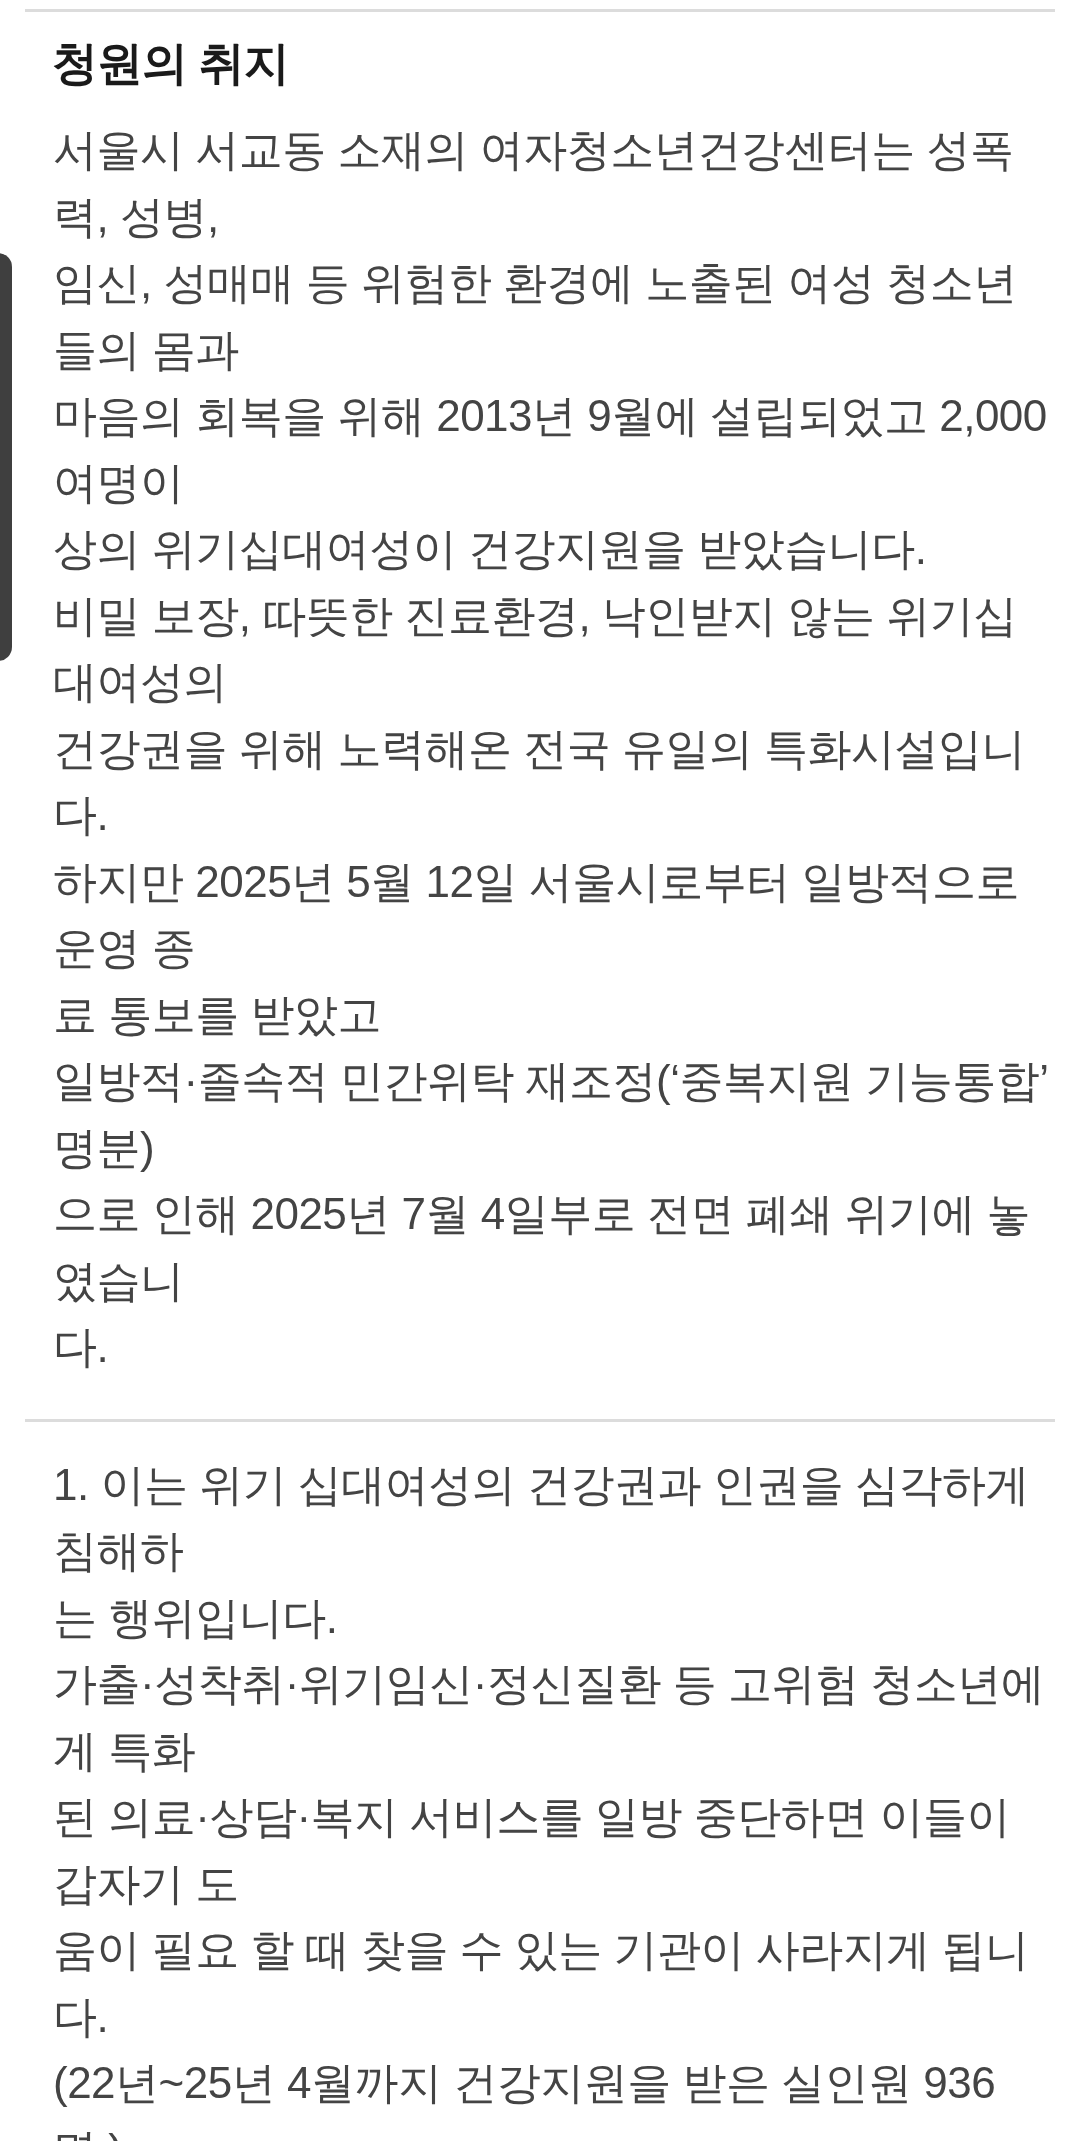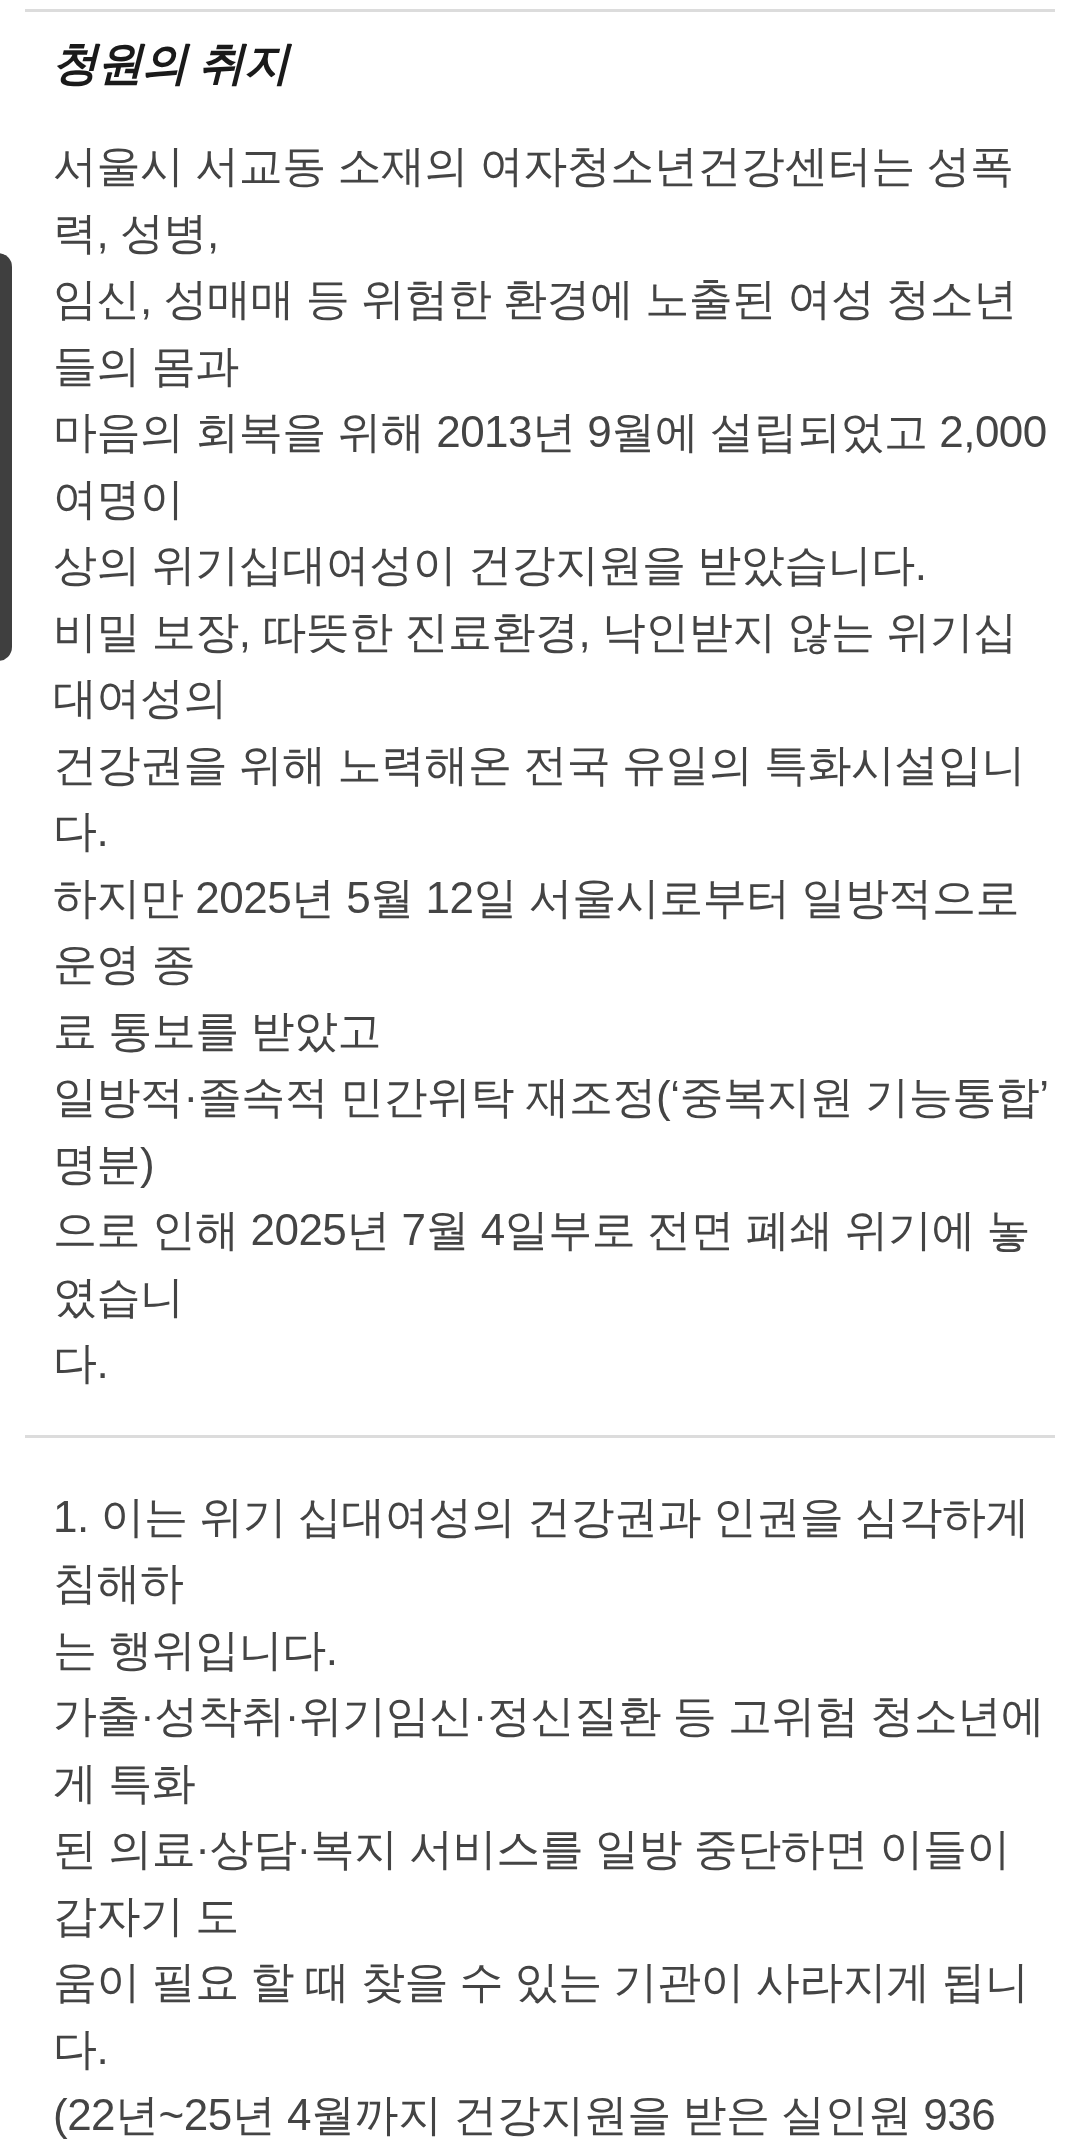--- a/index.html
+++ b/index.html
@@ -27,7 +27,6 @@
     font-weight: 700;
     color: #1a1a1a;
     letter-spacing: -1px;
-    font-style: italic;
   }
   .section-body {
     margin: 46px 0 0 28px;

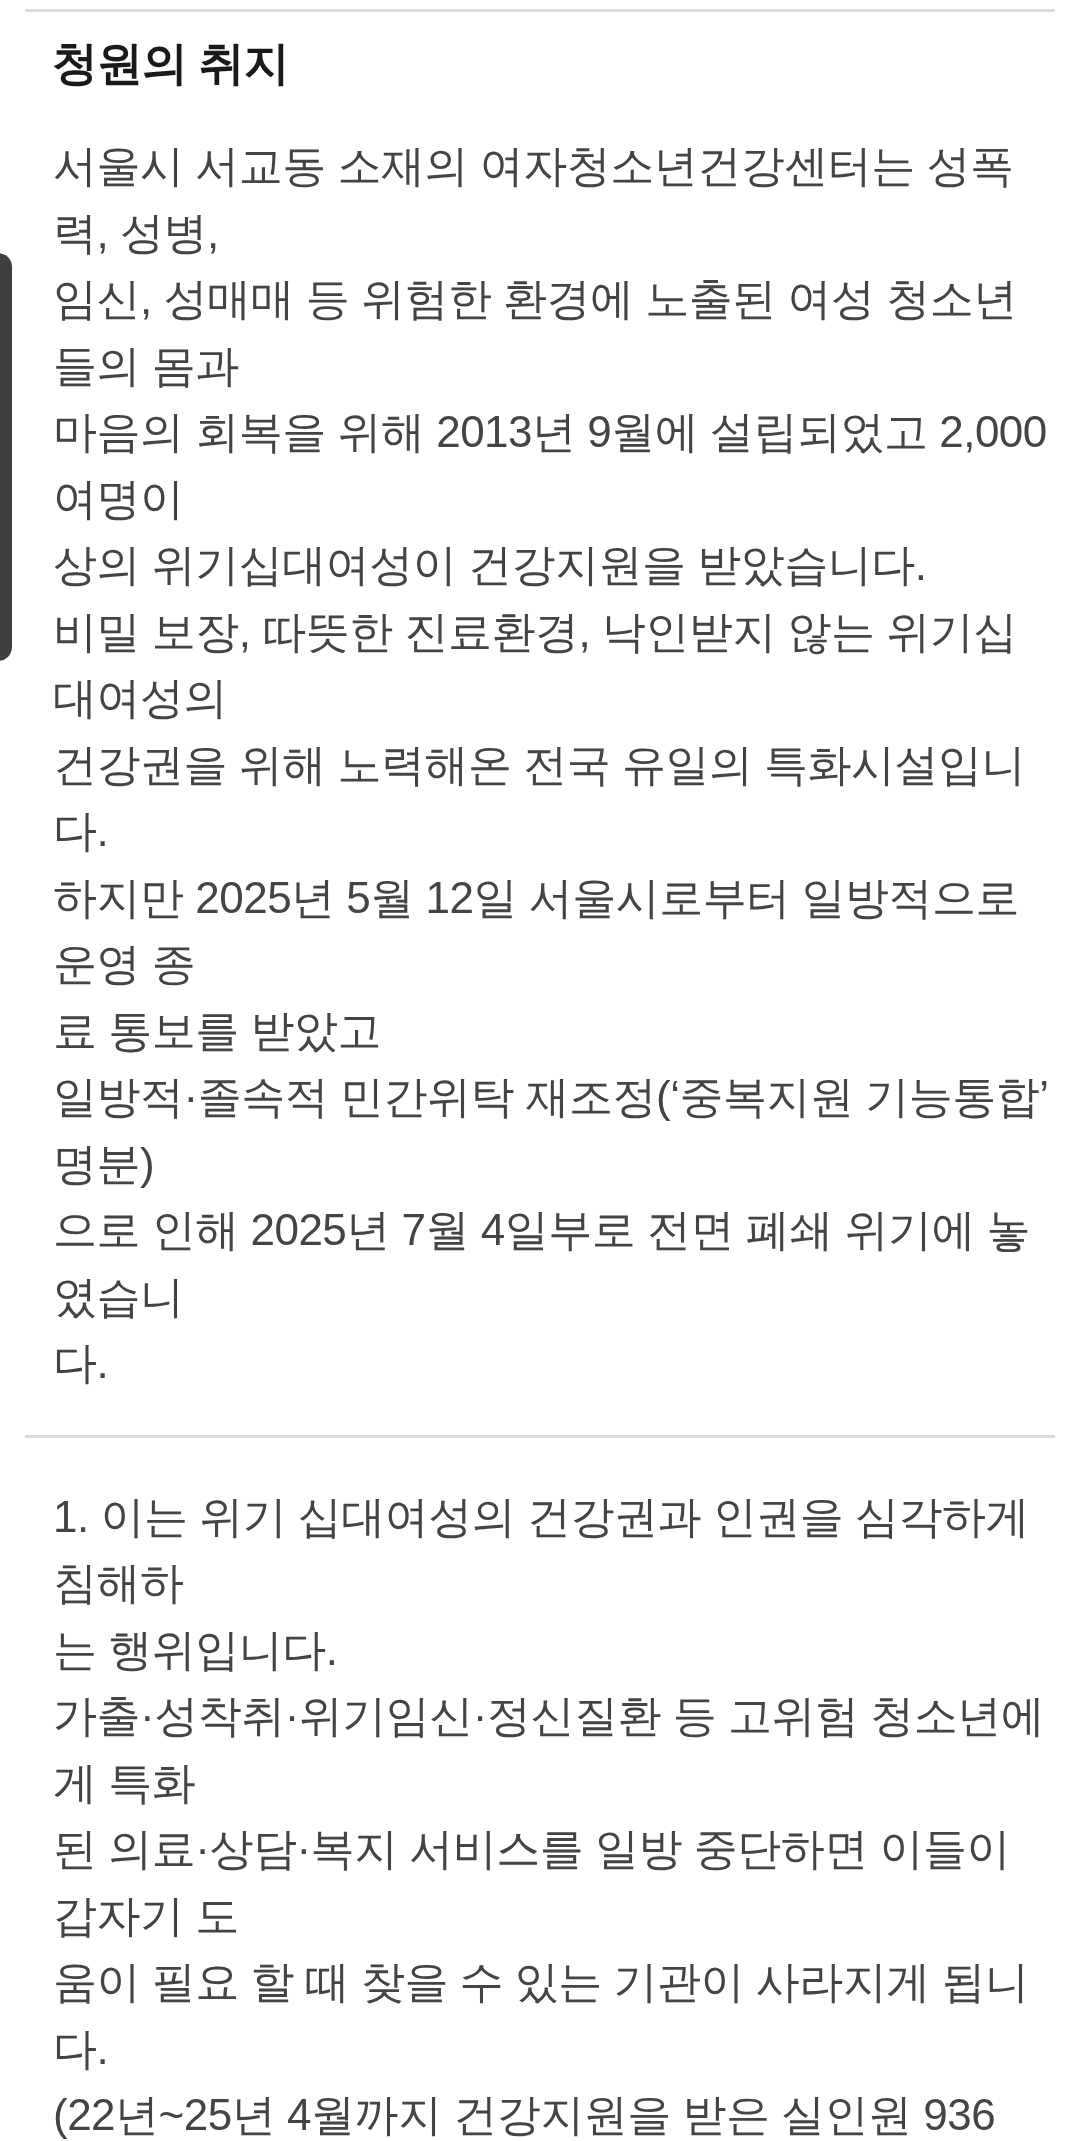--- a/index.html
+++ b/index.html
@@ -29,7 +29,7 @@
     letter-spacing: -1px;
   }
   .section-body {
-    margin: 46px 0 0 28px;
+    margin: 30px 0 0 28px;
     font-size: 44px;
     line-height: 66.5px;
     color: #444444;

